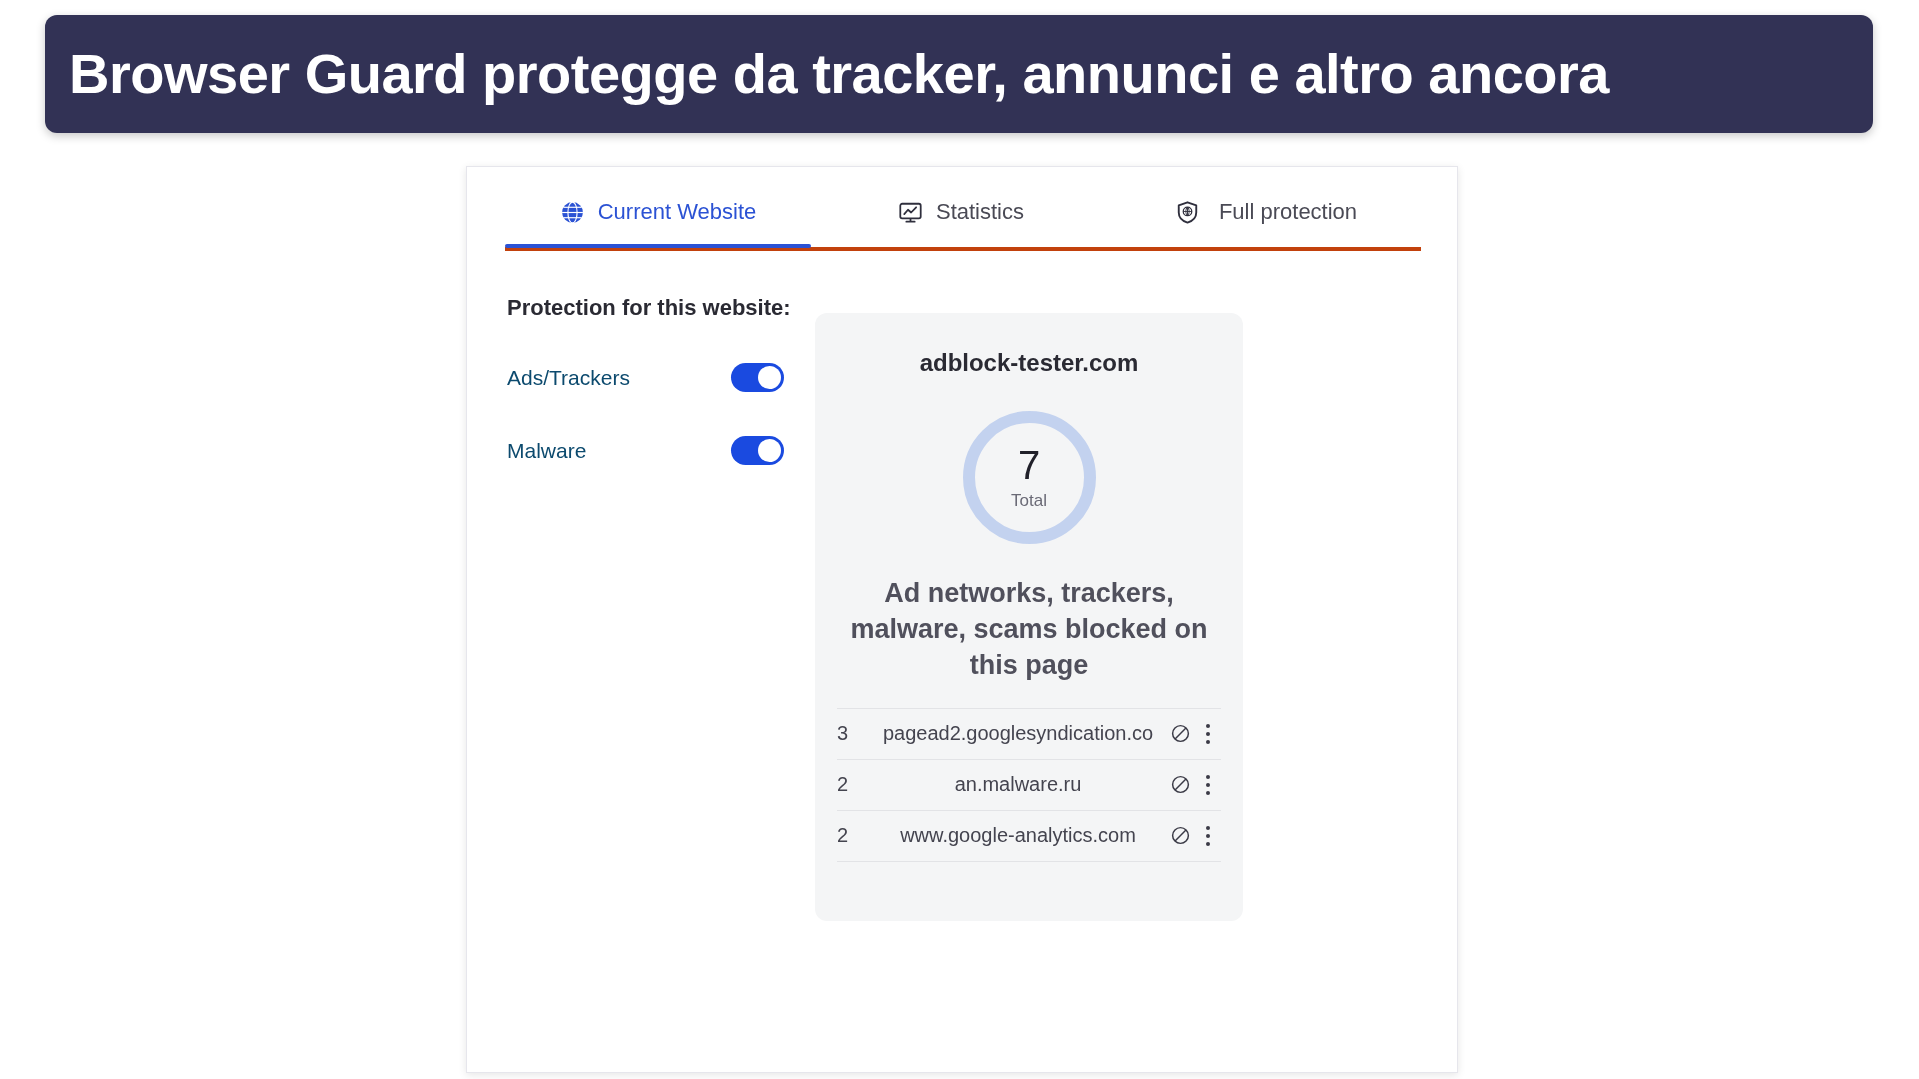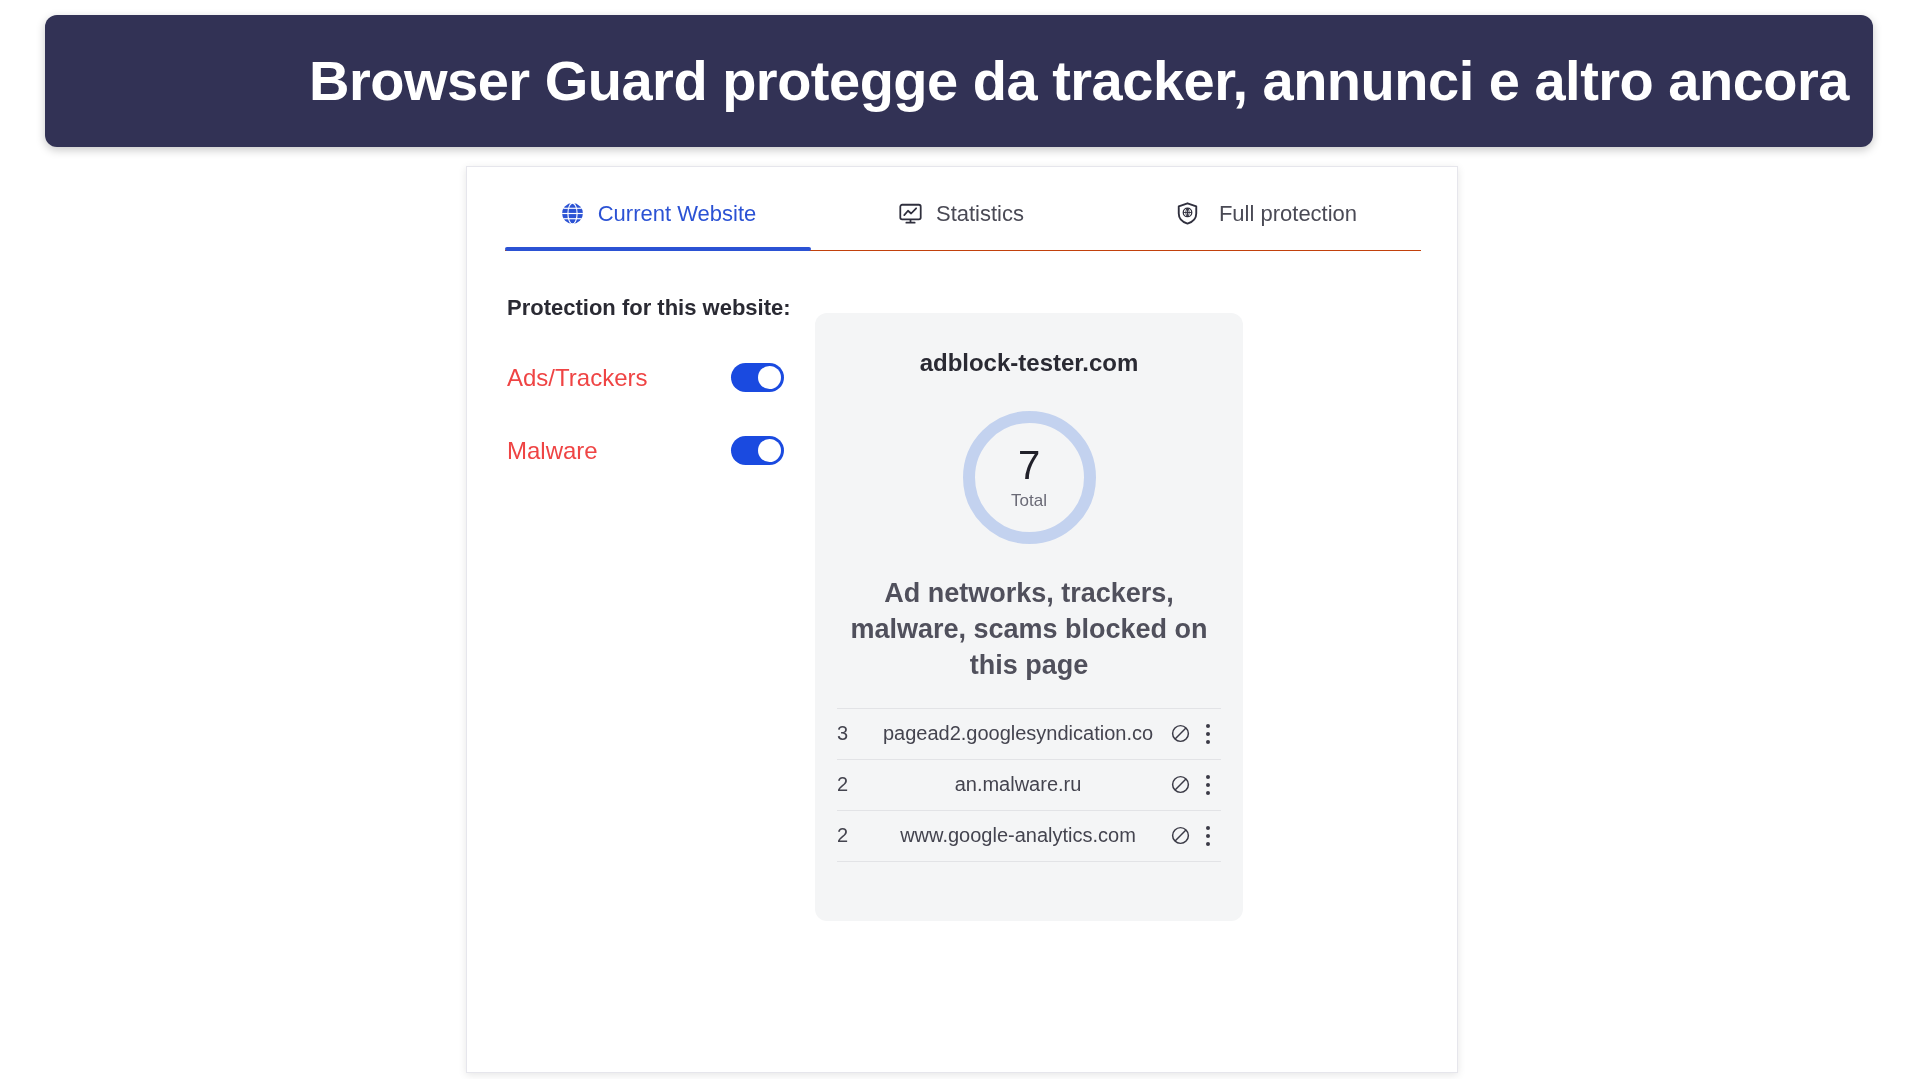--- a/index.html
+++ b/index.html
@@ -21,13 +21,13 @@
     left: 45px;
     top: 15px;
     width: 1828px;
-    height: 132px;
+    height: 118px;
     background: #323255;
     border-radius: 12px;
     box-shadow: 0 3px 10px rgba(0,0,0,0.22);
     display: flex;
     align-items: center;
-    justify-content: flex-end;
+    justify-content: flex-start;
     box-sizing: border-box;
     padding: 0 24px;
   }

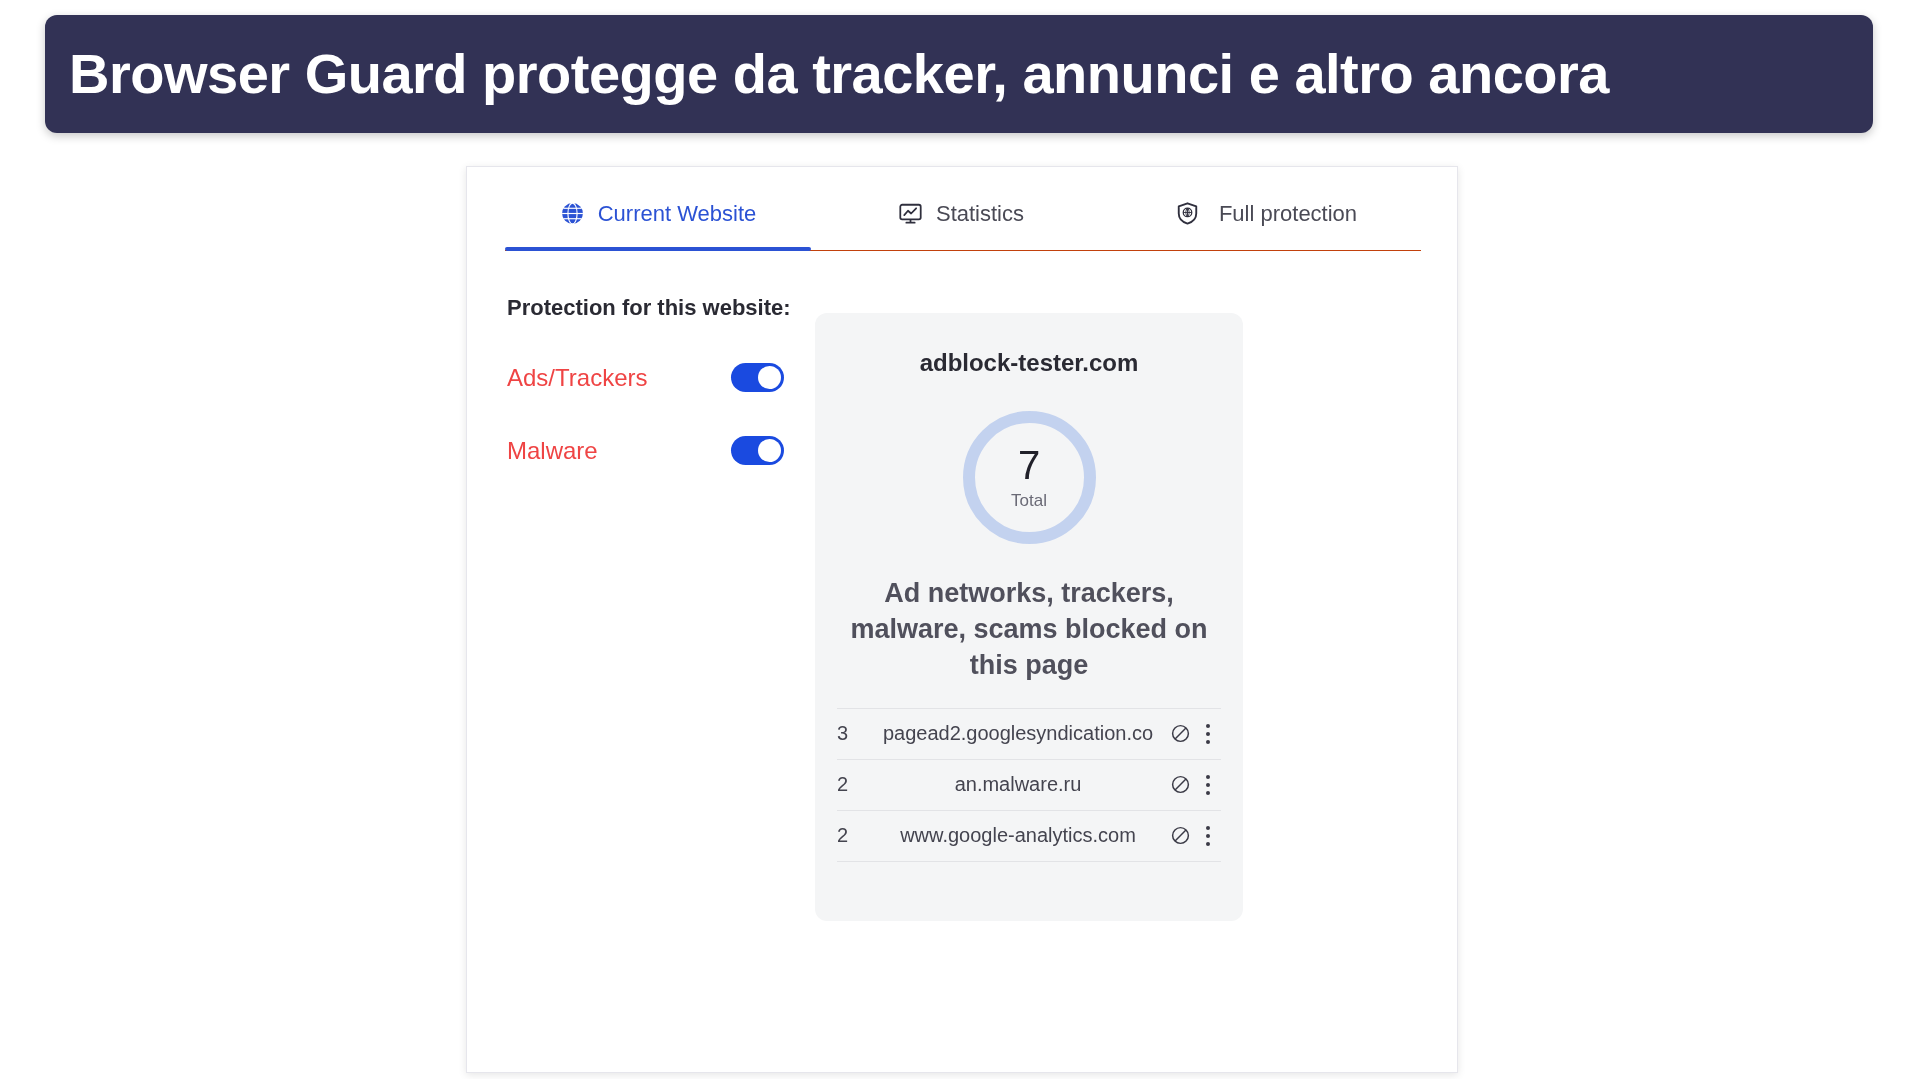--- a/index.html
+++ b/index.html
@@ -62,7 +62,7 @@
     height: 64px;
     display: flex;
     align-items: flex-end;
-    border-bottom: 1px solid #c2410c;
+    border-bottom: 4px solid #c2410c;
     box-sizing: border-box;
   }
   .tab {

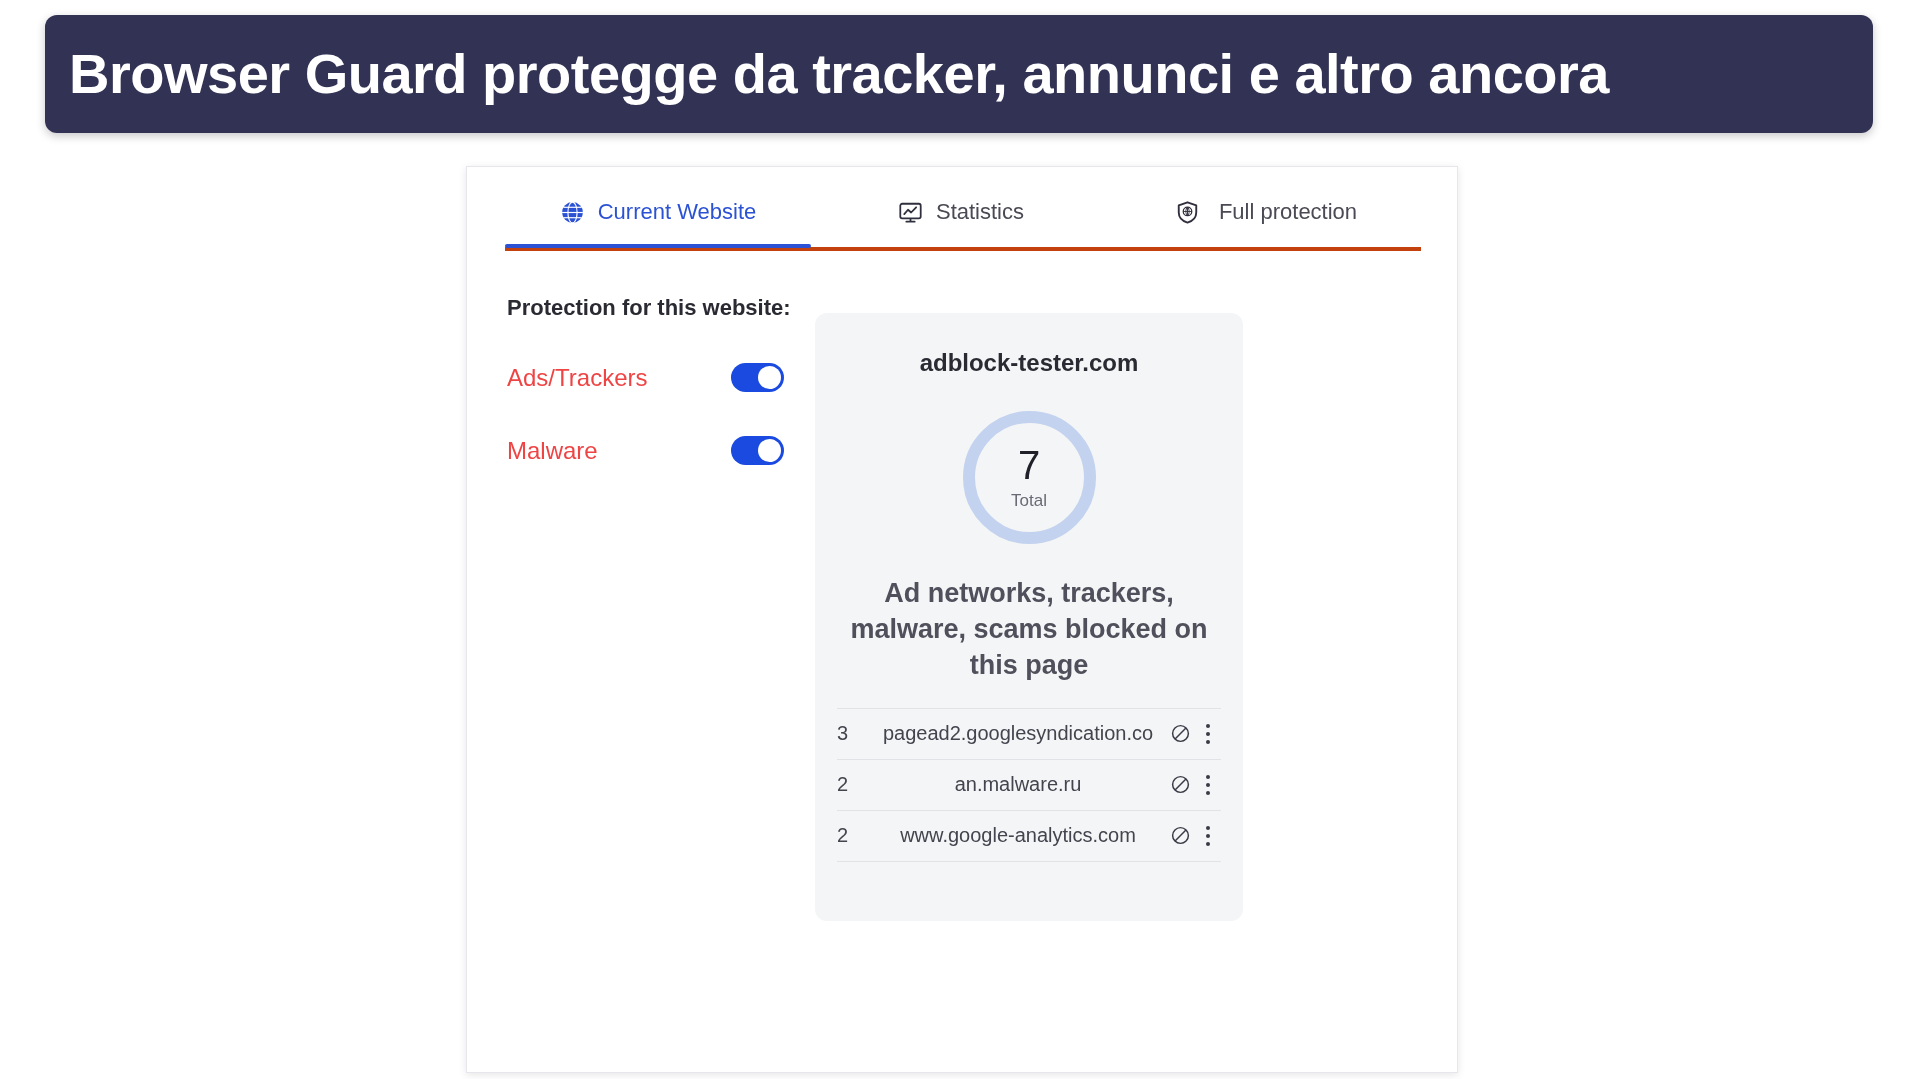--- a/index.html
+++ b/index.html
@@ -122,8 +122,8 @@
     height: 73px;
   }
   .toggle-label {
-    font-size: 24px;
-    color: #ef4444;
+    font-size: 21px;
+    color: #0c4a6e;
   }
   .toggle-switch {
     width: 53px;

